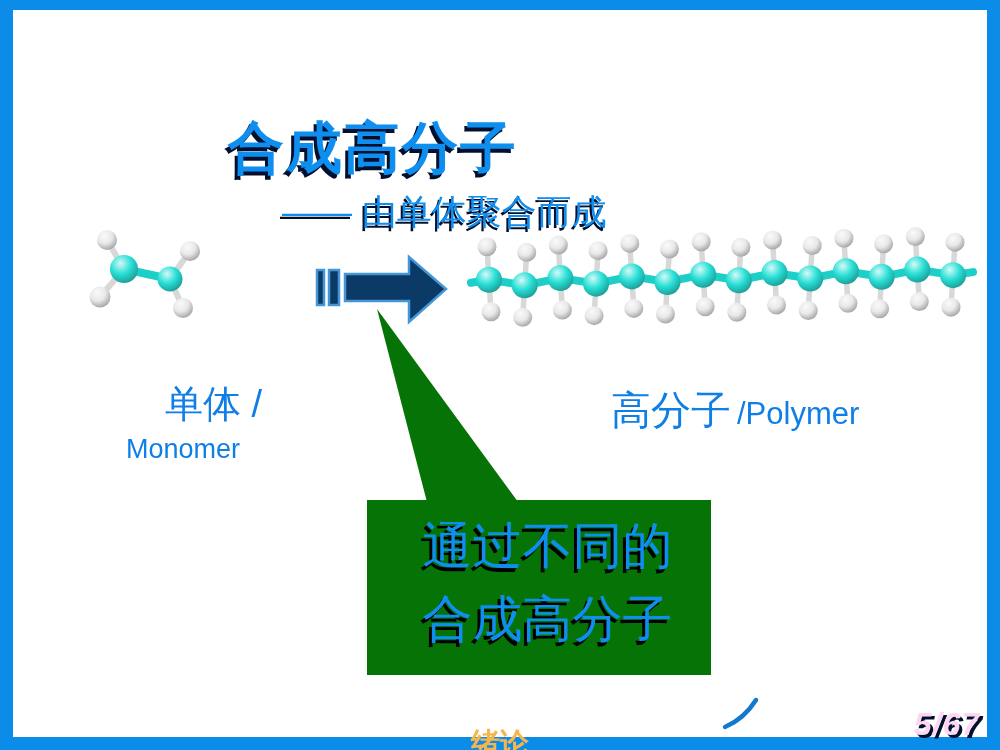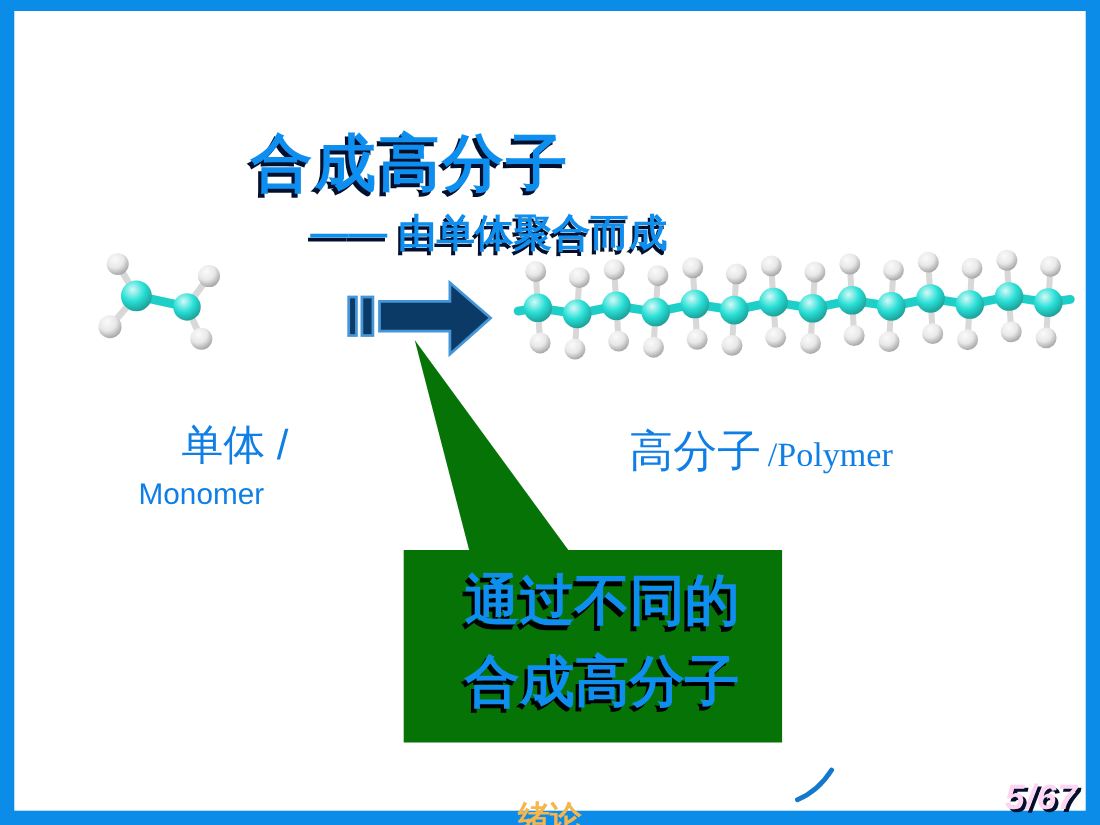--- a/index.html
+++ b/index.html
@@ -11,7 +11,7 @@
   .txt{position:absolute;z-index:2;white-space:nowrap;margin-top:31px;}
   .title{left:228px;top:80px;font-size:56px;font-weight:bold;color:var(--title-blue);
          text-shadow:-3px 4px 0 var(--shadow-dark);letter-spacing:2px;}
-  .subtitle{left:282px;top:158px;font-size:35px;font-weight:bold;color:var(--title-blue);
+  .subtitle{left:282px;top:158px;font-size:35px;font-weight:normal;color:var(--title-blue);
             text-shadow:-2px 3px 0 var(--shadow-dark);}
   .lab-zh-m{left:165px;top:348px;font-size:38px;color:var(--label-blue);}
   .lab-en-m{left:126px;top:403px;font-size:27px;color:var(--label-blue);}

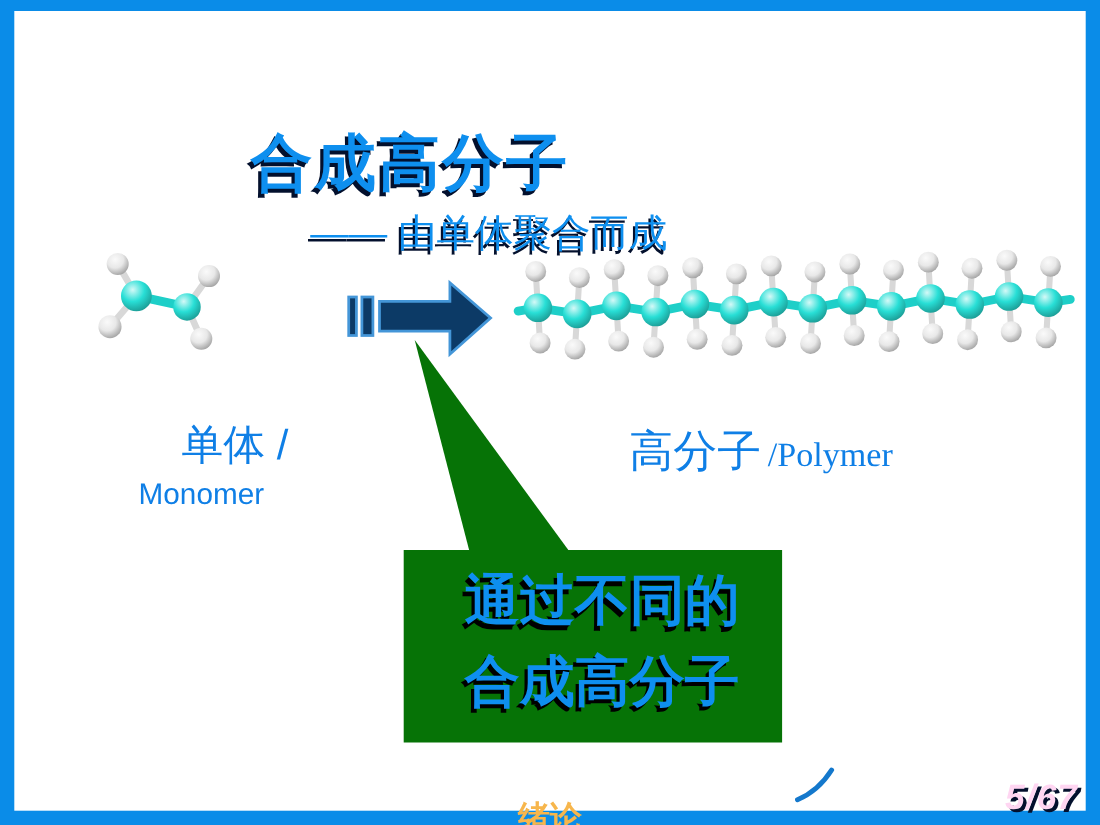--- a/index.html
+++ b/index.html
@@ -15,7 +15,7 @@
             text-shadow:-2px 3px 0 var(--shadow-dark);}
   .lab-zh-m{left:165px;top:348px;font-size:38px;color:var(--label-blue);}
   .lab-en-m{left:126px;top:403px;font-size:27px;color:var(--label-blue);}
-  .lab-poly{left:572px;top:352px;color:var(--label-blue);font-family:Liberation Serif, serif;}
+  .lab-poly{left:611px;top:352px;color:var(--label-blue);}
   .lab-poly .zh{font-size:40px;}
   .lab-poly .en{font-size:31px;margin-left:6px;}
   .callout{position:absolute;z-index:2;left:367px;top:500px;width:344px;height:175px;

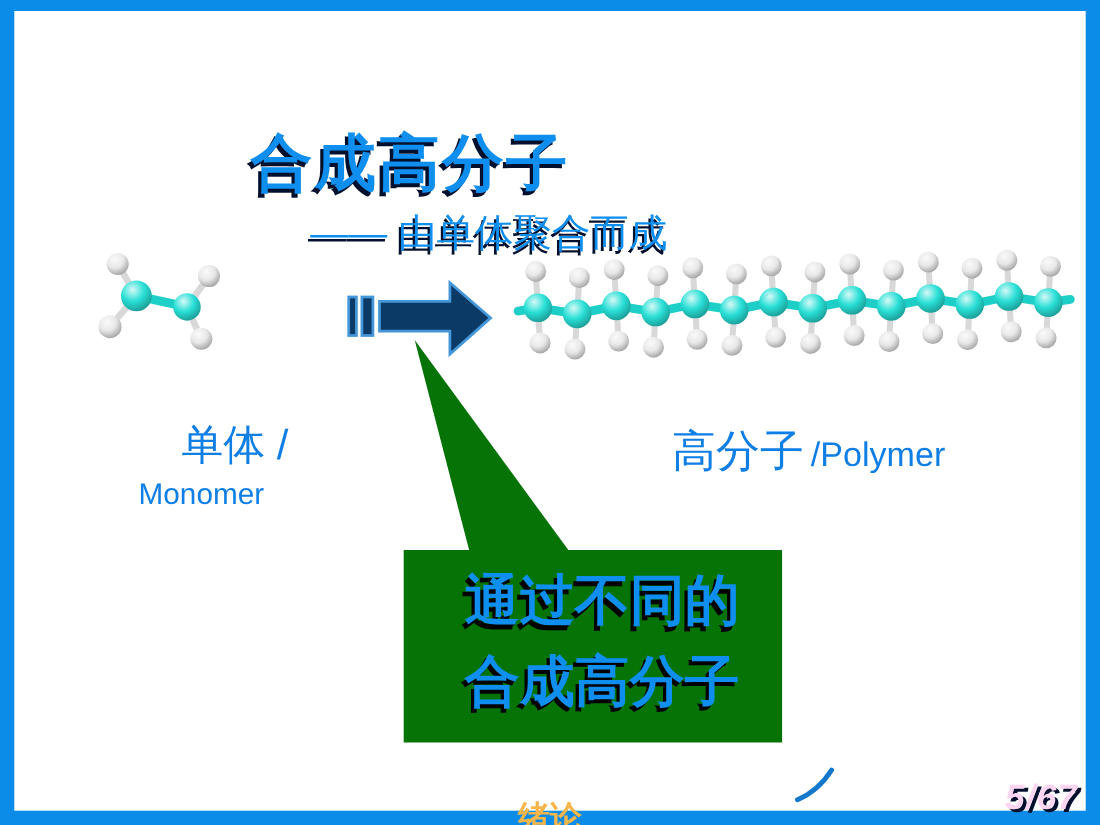--- a/index.html
+++ b/index.html
@@ -20,7 +20,7 @@
   .lab-poly .en{font-size:31px;margin-left:6px;}
   .callout{position:absolute;z-index:2;left:367px;top:500px;width:344px;height:175px;
            background:var(--callout-green);text-align:center;padding-top:10px;box-sizing:border-box;}
-  .callout div{font-size:50px;font-weight:bold;color:var(--title-blue);
+  .callout div{font-size:50px;font-weight:normal;color:var(--title-blue);
                text-shadow:-3px 4px 0 #000000;line-height:1.45;margin-left:17px;}
   .footer{left:0;top:693px;width:1000px;text-align:center;font-size:29px;font-weight:bold;
           color:var(--footer-orange);}

